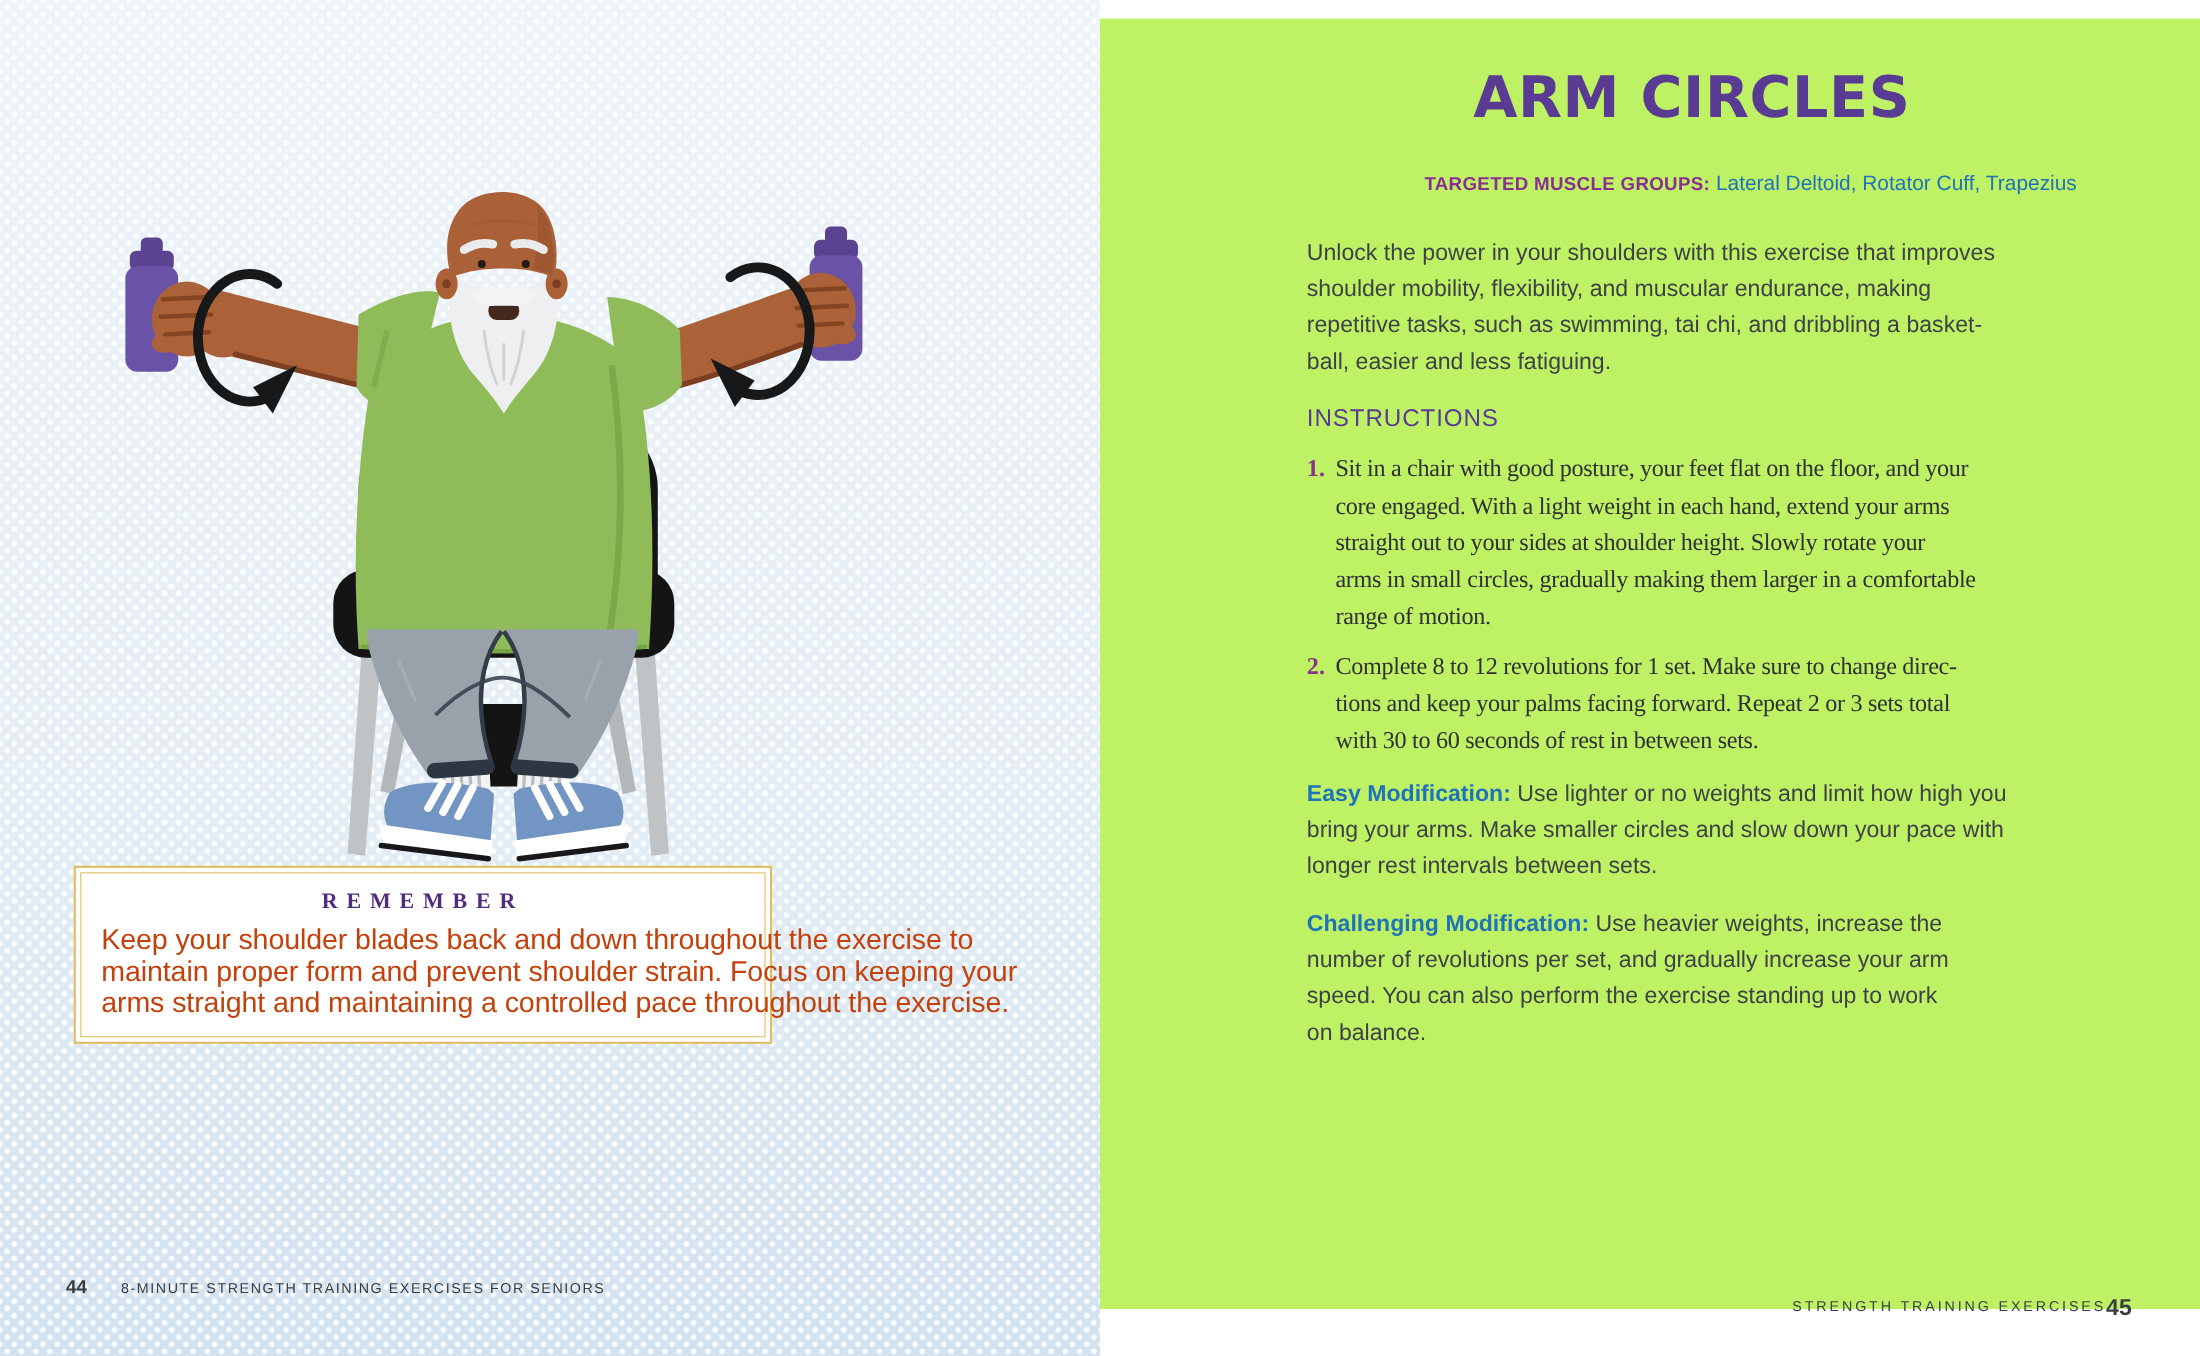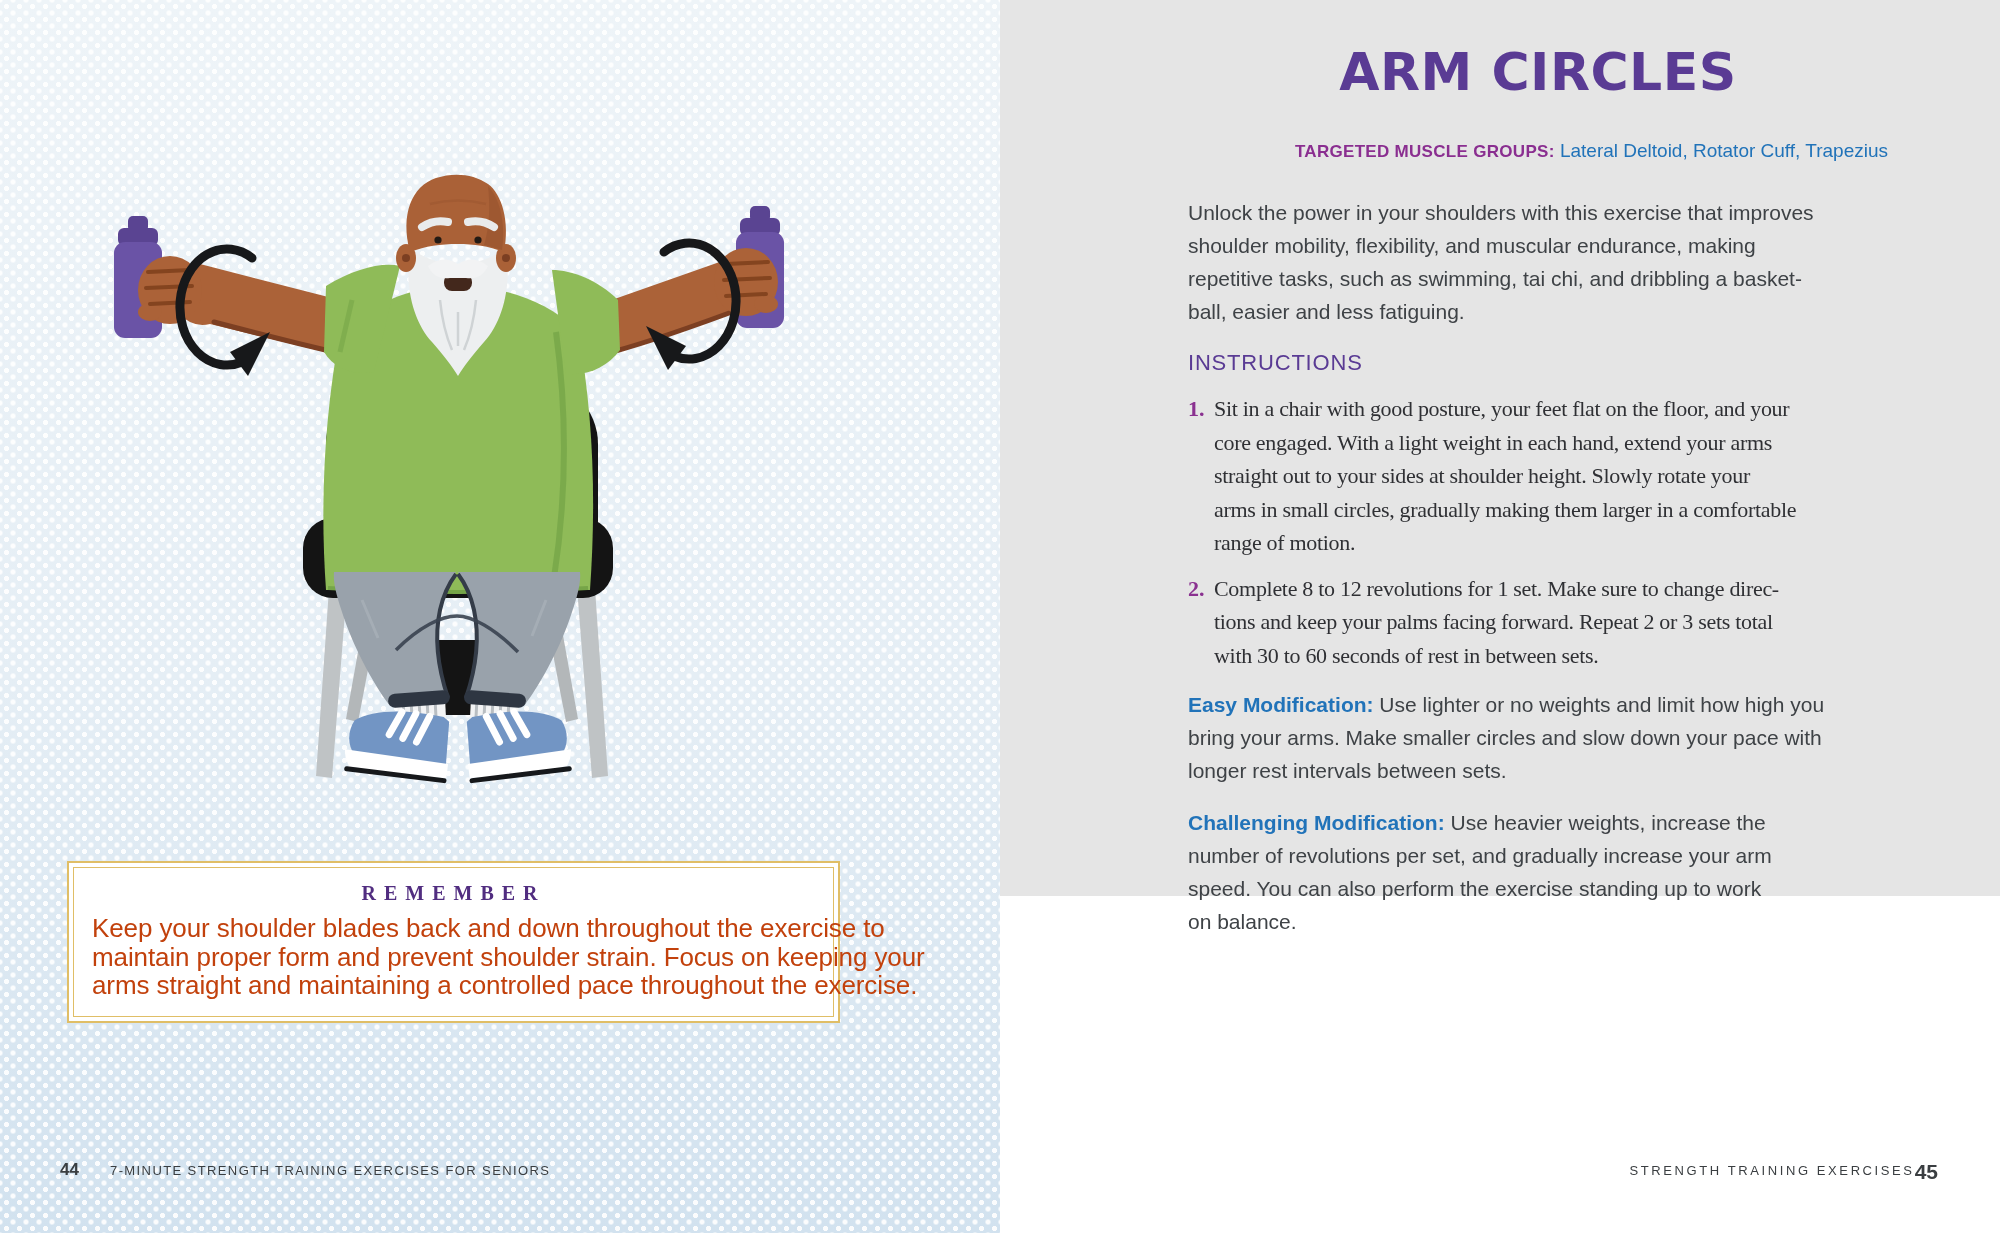--- a/index.html
+++ b/index.html
@@ -26,7 +26,7 @@
   .footer-left .pagenum{position:absolute;left:60px;top:0;font-size:17px;font-weight:bold;}
   .footer-left .running{position:absolute;left:110px;top:3px;font-size:13px;letter-spacing:1.4px;}
   
-  .page-right{position:absolute;left:1000px;top:0;width:1000px;height:896px;background:#e5e5e5;}
+  .page-right{position:absolute;left:1000px;top:17px;width:1000px;height:1173px;background:#bef264;}
   .exercise-title{position:absolute;left:188px;top:42px;width:700px;margin:0;text-align:center;
     font-family:"DejaVu Sans",sans-serif;font-size:52px;font-weight:bold;letter-spacing:.5px;
     color:#5a3b94;}

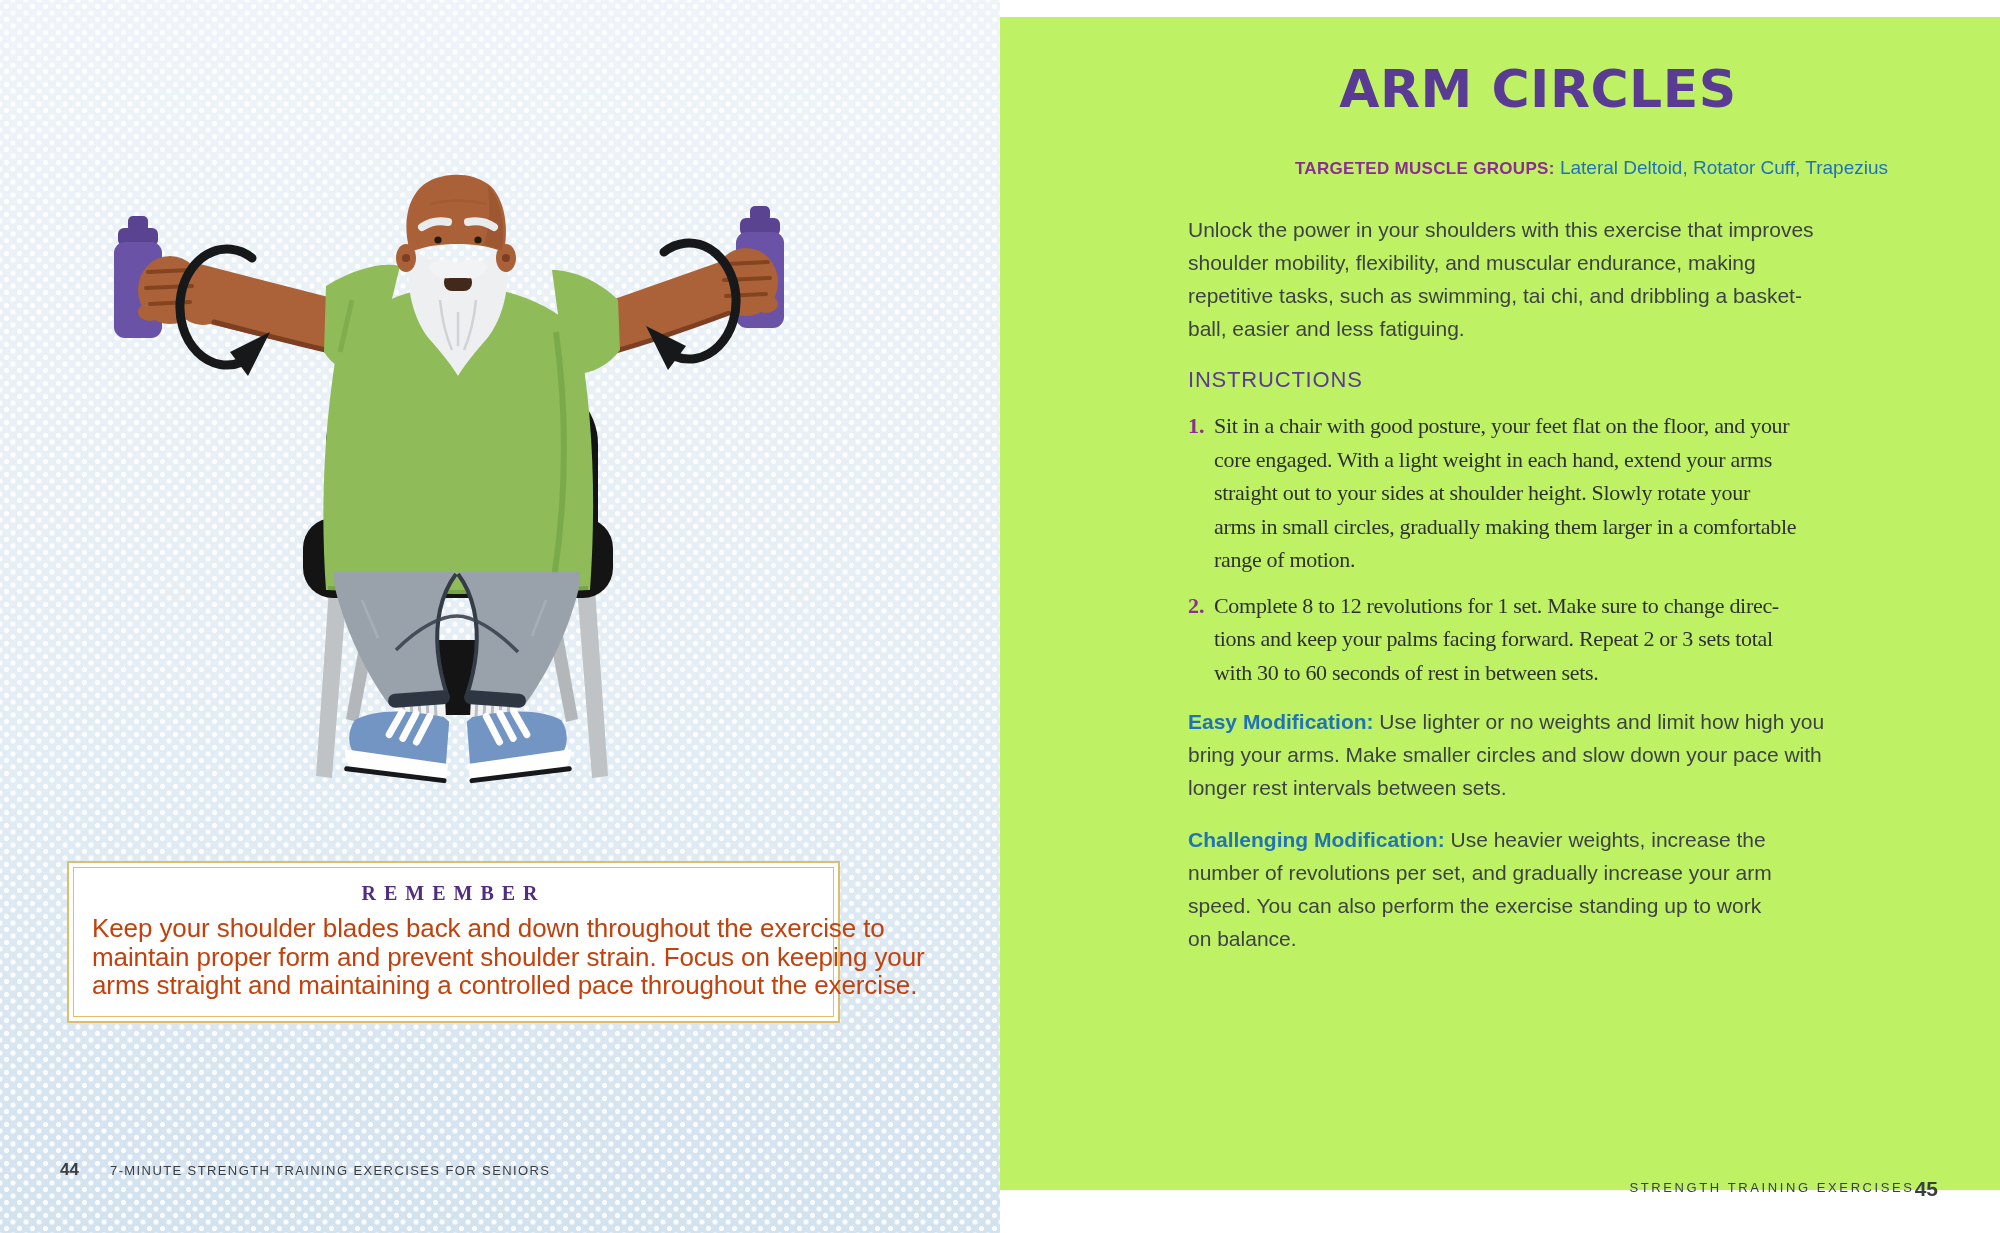--- a/index.html
+++ b/index.html
@@ -14,7 +14,7 @@
     background-size:13px 13px,13px 13px,100% 100%;
     background-position:0 0,6.5px 6.5px,0 0;}
   .illustration{position:absolute;left:0;top:0;width:1000px;height:1233px;}
-  .remember-box{position:absolute;left:67px;top:861px;width:773px;height:162px;
+  .remember-box{position:absolute;left:67px;top:787px;width:635px;height:162px;
     background:#ffffff;border:2px solid #e0be66;box-sizing:border-box;padding:4px;}
   .remember-inner{width:100%;height:100%;box-sizing:border-box;border:1px solid #e0be66;
     padding:14px 18px 0 18px;}

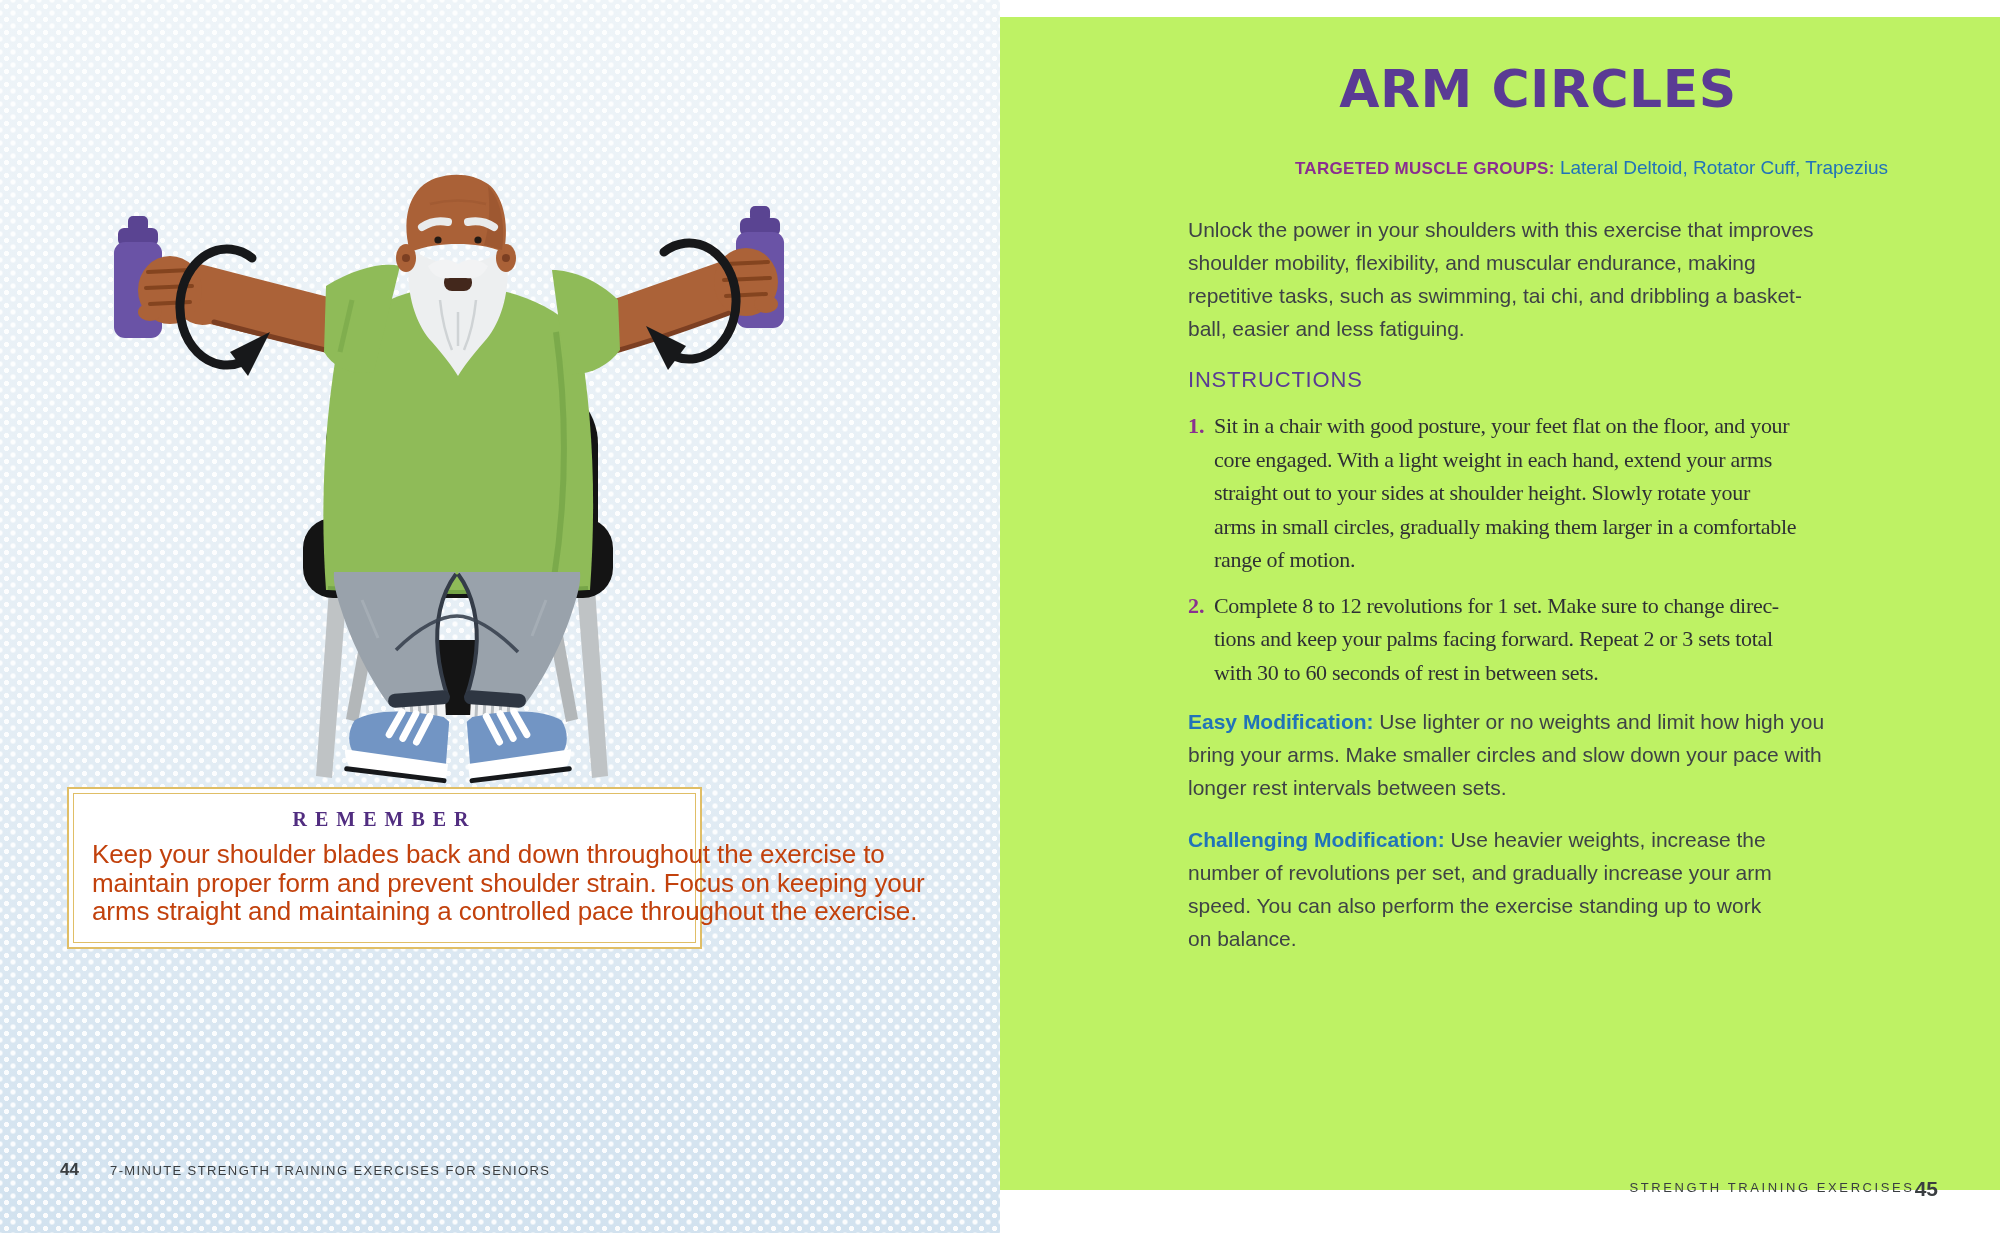--- a/index.html
+++ b/index.html
@@ -176,7 +176,7 @@
 
     <footer class="footer-left">
       <span class="pagenum">44</span>
-      <span class="running">7-MINUTE STRENGTH TRAINING EXERCISES FOR SENIORS</span>
+      <span class="running">8-MINUTE STRENGTH TRAINING EXERCISES FOR SENIORS</span>
     </footer>
   </section>
 

